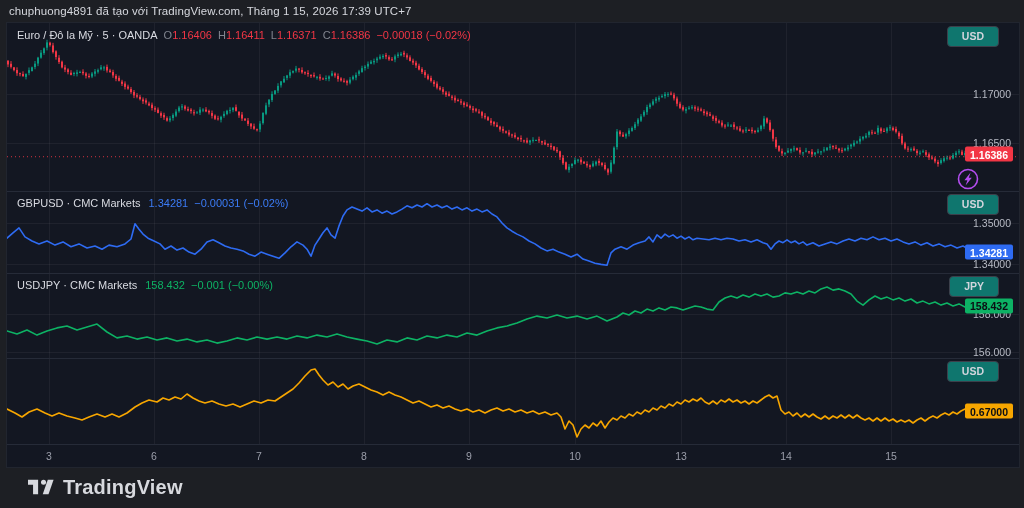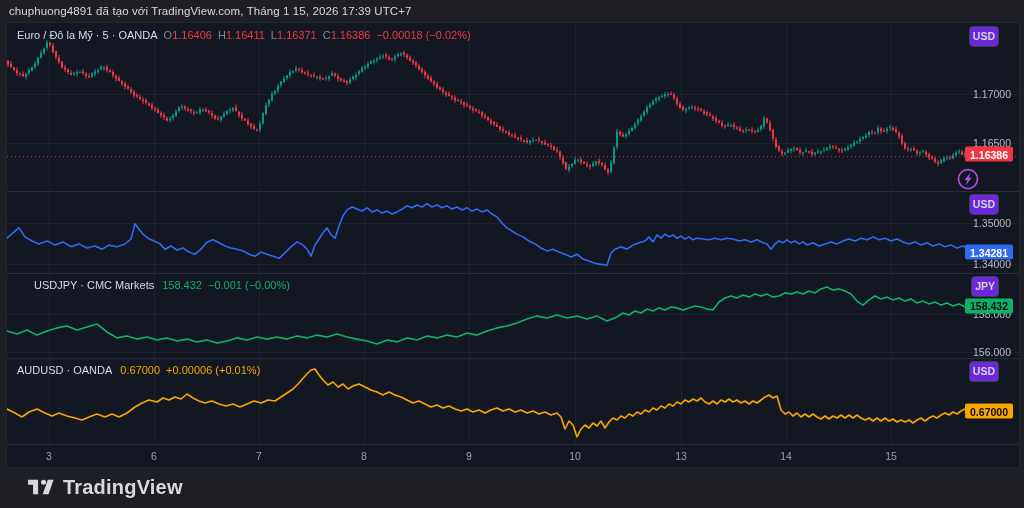--- a/index.html
+++ b/index.html
@@ -28,8 +28,8 @@
   .lg-price{margin-left:8px;}
   .lg-chg{margin-left:6px;text-align:right;}
   .cur-badge{
-    position:absolute;right:20px;height:19px;line-height:19px;padding:0 3px;
-    background:#6d28d9;border:1px solid #3c404b;border-radius:4px;
+    position:absolute;right:20px;height:19px;line-height:19px;padding:0 14px;
+    background:#0f766e;border:1px solid #3c404b;border-radius:4px;
     color:#d2d5dd;font-size:10.5px;font-weight:700;z-index:6;
   }
   .axis-label{

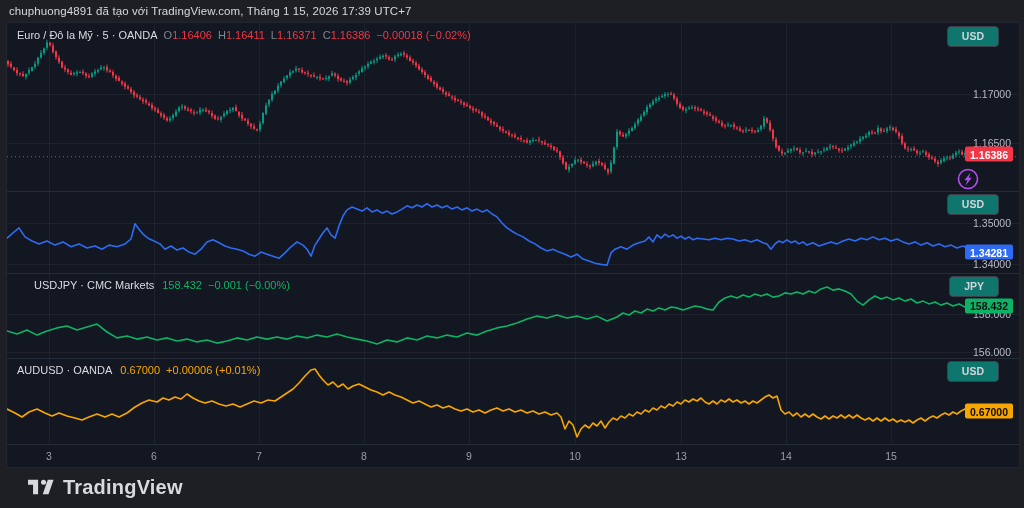--- a/index.html
+++ b/index.html
@@ -741,6 +741,7 @@
     <svg class="pane-svg" width="1012" height="82" style="top: 168px;">
       <polyline points="0,47.2 6,41.8 12,36.9 18,45.9 25,50.0 32,52.9 40,50.0 48,54.1 56,50.9 64,55.8 72,52.9 80,57.0 88,55.0 95,58.2 102,54.1 110,55.8 118,52.9 124,48.0 128,32.8 132,38.2 136,43.1 141,47.2 147,50.0 153,52.9 158,58.2 164,55.0 170,59.1 176,57.0 182,61.1 188,63.2 194,58.2 200,50.9 206,48.8 212,51.7 218,55.0 224,57.0 230,58.2 236,59.9 242,63.2 248,65.2 254,61.1 260,63.2 266,65.2 272,67.3 278,61.9 284,55.8 290,50.9 296,54.1 300,58.2 304,65.2 308,54.1 312,48.0 316,41.8 320,36.9 324,43.9 328,47.2 332,34.9 336,25.0 340,18.9 345,16.0 350,18.1 355,20.1 360,16.8 365,20.9 370,18.9 375,22.2 380,20.1 385,23.0 390,20.9 395,18.1 400,14.8 405,16.8 410,14.0 415,16.0 420,12.7 425,16.0 430,14.0 435,16.8 440,14.8 445,18.1 450,16.0 455,18.9 460,16.8 465,20.1 470,18.1 475,20.9 480,18.9 485,23.0 490,25.9 495,32.0 500,36.9 505,40.2 510,43.1 516,45.9 522,50.0 528,52.9 534,57.0 540,59.9 546,58.2 552,61.1 558,63.2 564,66.0 570,63.2 576,68.1 582,70.1 588,72.2 594,73.4 600,74.2 604,61.9 608,58.2 614,55.8 620,58.2 626,54.1 632,51.7 638,50.0 642,45.9 646,50.9 650,43.9 654,47.2 658,43.1 662,45.9 666,43.9 670,47.2 674,45.1 678,48.0 682,45.9 686,48.8 690,47.2 696,48.0 702,48.8 708,47.2 714,48.8 720,47.2 726,48.0 732,50.0 738,48.8 744,50.9 750,48.8 756,51.7 760,52.9 764,58.2 768,52.9 772,50.0 776,51.7 780,48.8 784,51.7 788,50.0 792,52.9 796,50.9 800,54.1 806,51.7 812,55.0 818,52.9 824,50.9 830,52.9 836,50.0 842,48.0 848,50.0 854,47.2 860,48.8 866,45.9 872,48.8 878,47.2 884,50.0 890,48.0 896,50.9 902,52.9 908,50.9 914,54.1 920,51.7 926,55.0 932,52.9 938,55.8 944,54.1 950,57.0 956,55.0 962,58.2 968,55.8 973,61.5" fill="none" stroke="#2e6bf2" stroke-width="1.6" stroke-linejoin="round" stroke-linecap="round"></polyline>
     </svg>
+    <div class="legend" style="top: 173px;"><span class="lg-title">GBPUSD · CMC Markets</span><span class="lg-price" style="color: rgb(59, 123, 245);">1.34281</span><span class="lg-chg" style="color: rgb(59, 123, 245);">−0.00031 (−0.02%)</span></div>
     <div class="cur-badge" style="top: 171px;">USD</div>
     <div class="axis-label" style="top: 200px;">1.35000</div>
     <div class="axis-label" style="top: 241px;">1.34000</div>

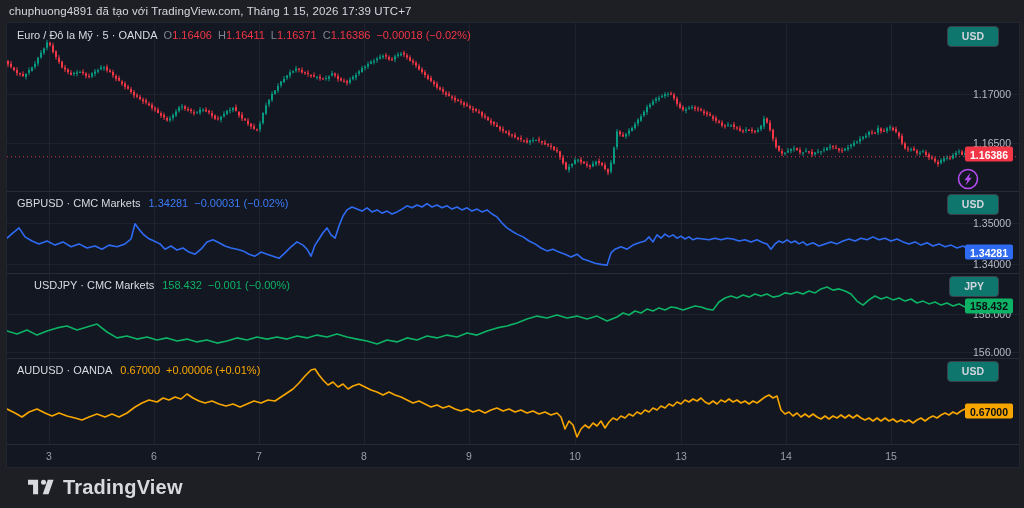--- a/index.html
+++ b/index.html
@@ -749,7 +749,7 @@
     <svg class="pane-svg" width="1012" height="85" style="top: 250px;">
       <polyline points="0,57.9 10,61.0 20,57.0 30,62.1 40,57.9 50,54.9 60,53.0 70,57.0 80,53.9 90,51.1 100,59.0 110,64.9 120,63.0 130,66.1 140,64.0 150,67.0 160,64.9 170,68.0 180,66.1 190,68.9 200,67.0 210,70.1 220,68.0 230,64.9 240,67.0 250,64.0 260,66.1 270,64.0 280,66.1 290,63.0 300,64.9 310,62.1 320,64.0 330,61.0 340,64.0 350,66.1 360,68.0 370,71.0 380,67.0 390,68.9 400,64.9 410,67.0 420,63.0 430,64.9 440,62.1 450,64.0 460,60.0 470,62.1 480,57.9 490,54.9 500,53.0 510,49.9 520,45.9 530,43.1 540,45.0 550,42.0 560,45.0 570,43.1 580,45.9 590,43.1 600,48.0 610,44.0 616,40.0 622,42.0 628,38.0 634,40.0 640,36.1 646,38.0 652,34.9 658,37.0 664,34.0 670,34.9 676,37.0 682,34.9 688,33.0 694,34.0 700,36.1 706,37.0 712,29.0 718,25.0 724,23.0 730,25.0 736,22.0 742,24.1 748,21.0 754,23.0 760,21.0 766,24.1 772,23.0 778,19.9 784,21.0 790,19.0 796,21.0 802,18.0 808,19.9 814,15.9 820,14.0 826,17.1 832,15.9 838,18.0 844,21.0 850,28.1 856,32.1 862,26.9 868,23.0 874,26.0 880,24.1 886,26.9 892,25.0 898,28.1 904,26.0 910,30.0 916,28.1 922,30.9 928,29.0 934,32.1 940,30.0 946,33.0 952,30.9 958,34.0 964,32.1 969,33.4 973,32.8" fill="none" stroke="#0db264" stroke-width="1.6" stroke-linejoin="round" stroke-linecap="round"></polyline>
     </svg>
-    <div class="legend" style="top: 255px; margin-left: 17px;"><span class="lg-title">USDJPY · CMC Markets</span><span class="lg-price" style="color: rgb(13, 178, 100);">158.432</span><span class="lg-chg" style="color: rgb(13, 178, 100);">−0.001 (−0.00%)</span></div>
+    <div class="legend" style="top: 255px;"><span class="lg-title">USDJPY · CMC Markets</span><span class="lg-price" style="color: rgb(13, 178, 100);">158.432</span><span class="lg-chg" style="color: rgb(13, 178, 100);">−0.001 (−0.00%)</span></div>
     <div class="cur-badge" style="top: 253px; margin-left: 24px;">JPY</div>
     <div class="axis-label" style="top: 291px;">158.000</div>
     <div class="axis-label" style="top: 329px;">156.000</div>

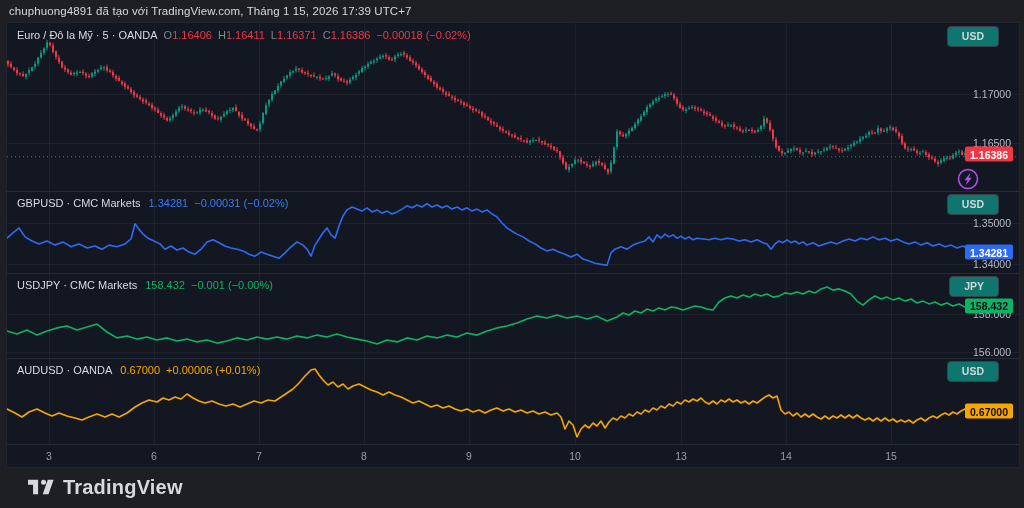--- a/index.html
+++ b/index.html
@@ -757,7 +757,6 @@
     <svg class="pane-svg" width="1012" height="86" style="top: 335px;">
       <polyline points="0,51.0 8,55.0 15,59.0 22,54.0 30,51.0 38,55.0 45,58.0 52,55.0 60,58.0 68,60.0 75,62.0 82,59.0 90,56.0 98,59.0 105,56.0 112,59.0 120,55.0 128,49.0 135,45.0 142,42.0 150,44.0 156,40.0 162,42.0 168,39.0 174,41.0 180,36.0 186,40.0 192,43.0 198,45.0 205,43.0 212,46.0 219,48.0 226,46.0 233,49.0 240,46.0 247,43.0 254,45.0 261,42.0 268,43.0 274,39.0 280,35.0 286,31.0 292,25.0 298,18.0 304,12.0 308,11.0 312,17.0 316,22.0 321,27.0 326,24.0 331,29.0 336,26.0 341,31.0 346,28.0 352,26.0 358,29.0 364,32.0 370,34.0 376,37.0 382,34.0 388,37.0 394,39.0 400,42.0 406,45.0 412,43.0 418,46.0 424,49.0 430,47.0 436,50.0 442,48.0 448,51.0 454,53.0 460,51.0 466,54.0 472,52.0 478,55.0 484,52.0 490,50.0 496,53.0 502,51.0 508,54.0 514,52.0 520,55.0 526,53.0 532,56.0 538,54.0 544,57.0 550,55.0 554,59.0 558,71.0 562,63.0 566,67.0 570,79.0 574,71.0 578,67.0 582,70.0 586,65.0 590,68.0 594,63.0 598,70.0 602,64.0 606,60.0 610,62.0 614,58.0 618,60.0 622,56.0 626,58.0 630,54.0 634,56.0 638,52.0 642,54.0 646,50.0 650,52.0 654,48.0 658,50.0 662,46.0 666,48.0 670,44.0 674,46.0 678,42.0 682,44.0 686,41.0 690,43.0 694,40.0 698,44.0 702,46.0 706,43.0 710,46.0 714,42.0 718,44.0 722,41.0 726,44.0 730,42.0 734,45.0 738,43.0 742,46.0 746,43.0 750,45.0 754,42.0 758,39.0 762,37.0 766,40.0 770,38.0 774,52.0 778,56.0 782,54.0 786,58.0 790,55.0 794,59.0 798,56.0 802,59.0 806,56.0 810,59.0 814,61.0 818,58.0 822,61.0 826,58.0 830,60.0 834,57.0 838,60.0 842,57.0 846,60.0 850,57.0 854,60.0 858,62.0 862,60.0 866,63.0 870,60.0 874,63.0 878,60.0 882,63.0 886,61.0 890,64.0 894,62.0 898,64.0 902,62.0 906,65.0 910,62.0 914,60.0 918,63.0 922,60.0 926,58.0 930,60.0 934,57.0 938,55.0 942,57.0 946,54.0 950,56.0 954,53.0 958,51.0 962,53.0 966,50.0 970,48.0 973,53.0" fill="none" stroke="#f7a600" stroke-width="1.6" stroke-linejoin="round" stroke-linecap="round"></polyline>
     </svg>
-    <div class="legend" style="top: 340px;"><span class="lg-title">AUDUSD · OANDA</span><span class="lg-price" style="color: rgb(247, 166, 0);">0.67000</span><span class="lg-chg" style="color: rgb(247, 166, 0);">+0.00006 (+0.01%)</span></div>
     <div class="cur-badge" style="top: 338px;">USD</div>
     <div class="price-badge" style="top: 388px; background: rgb(247, 166, 0); color: rgb(11, 14, 20);">0.67000</div>
     <div class="time-axis">

